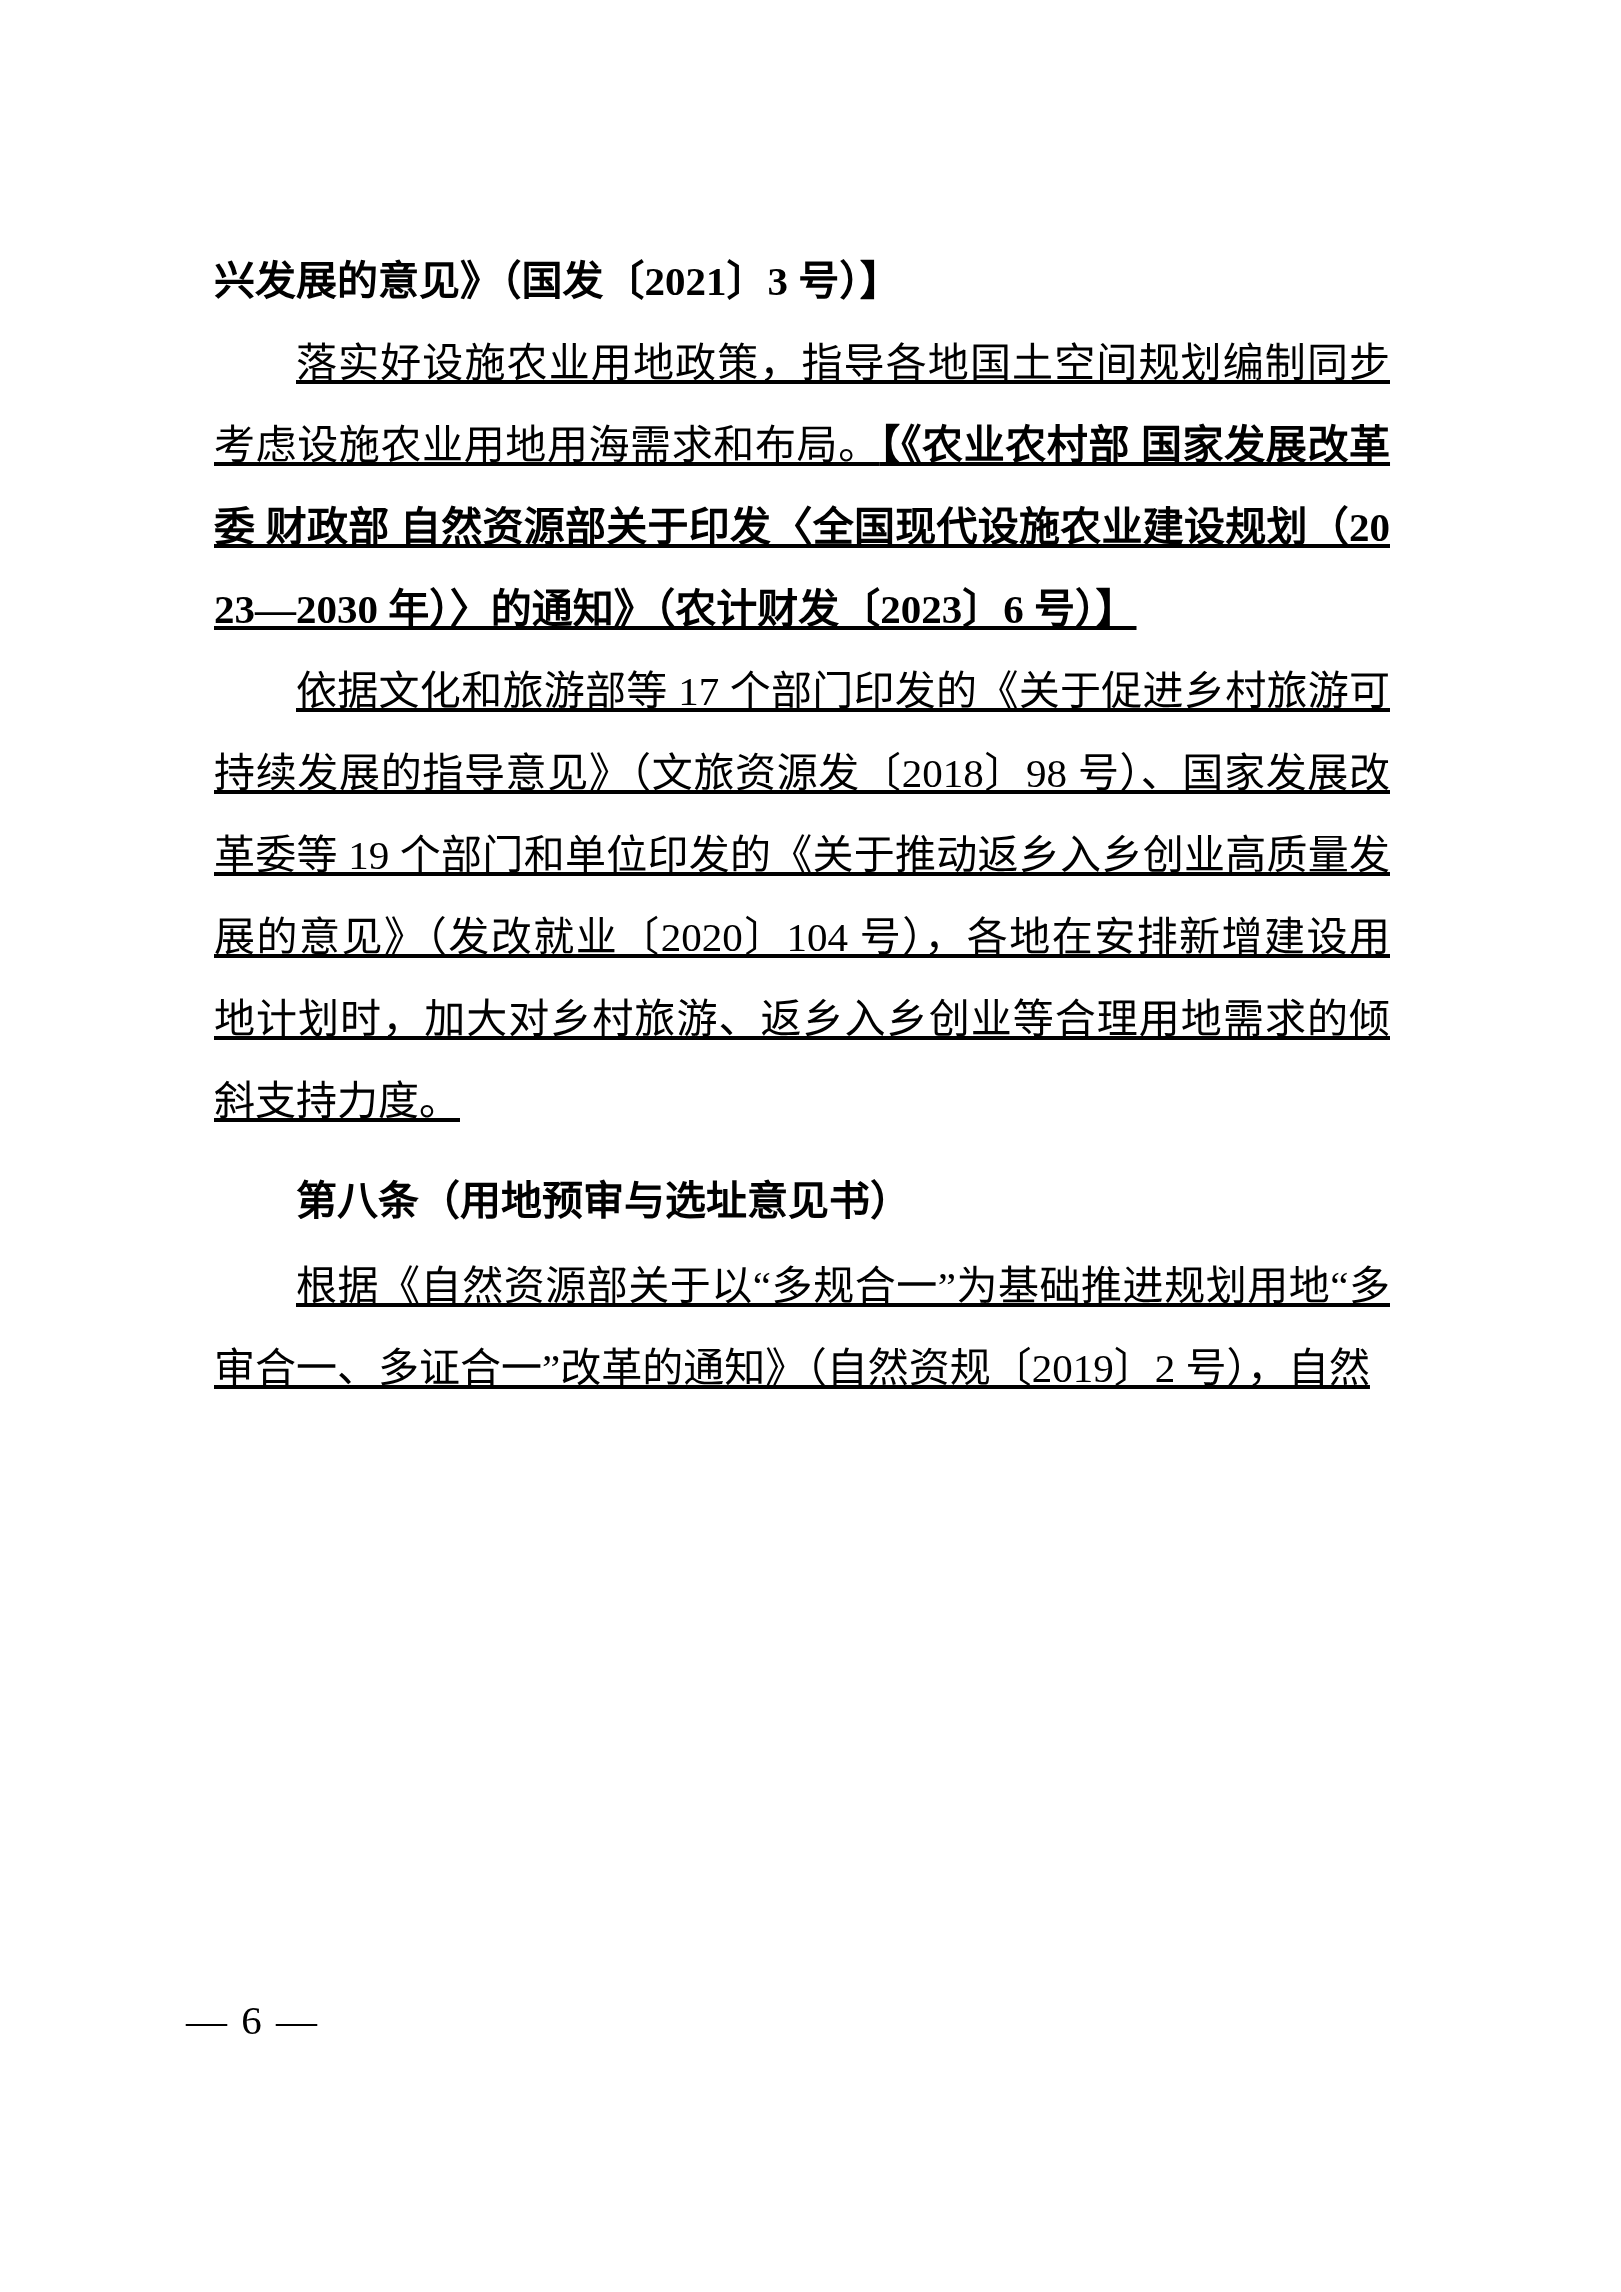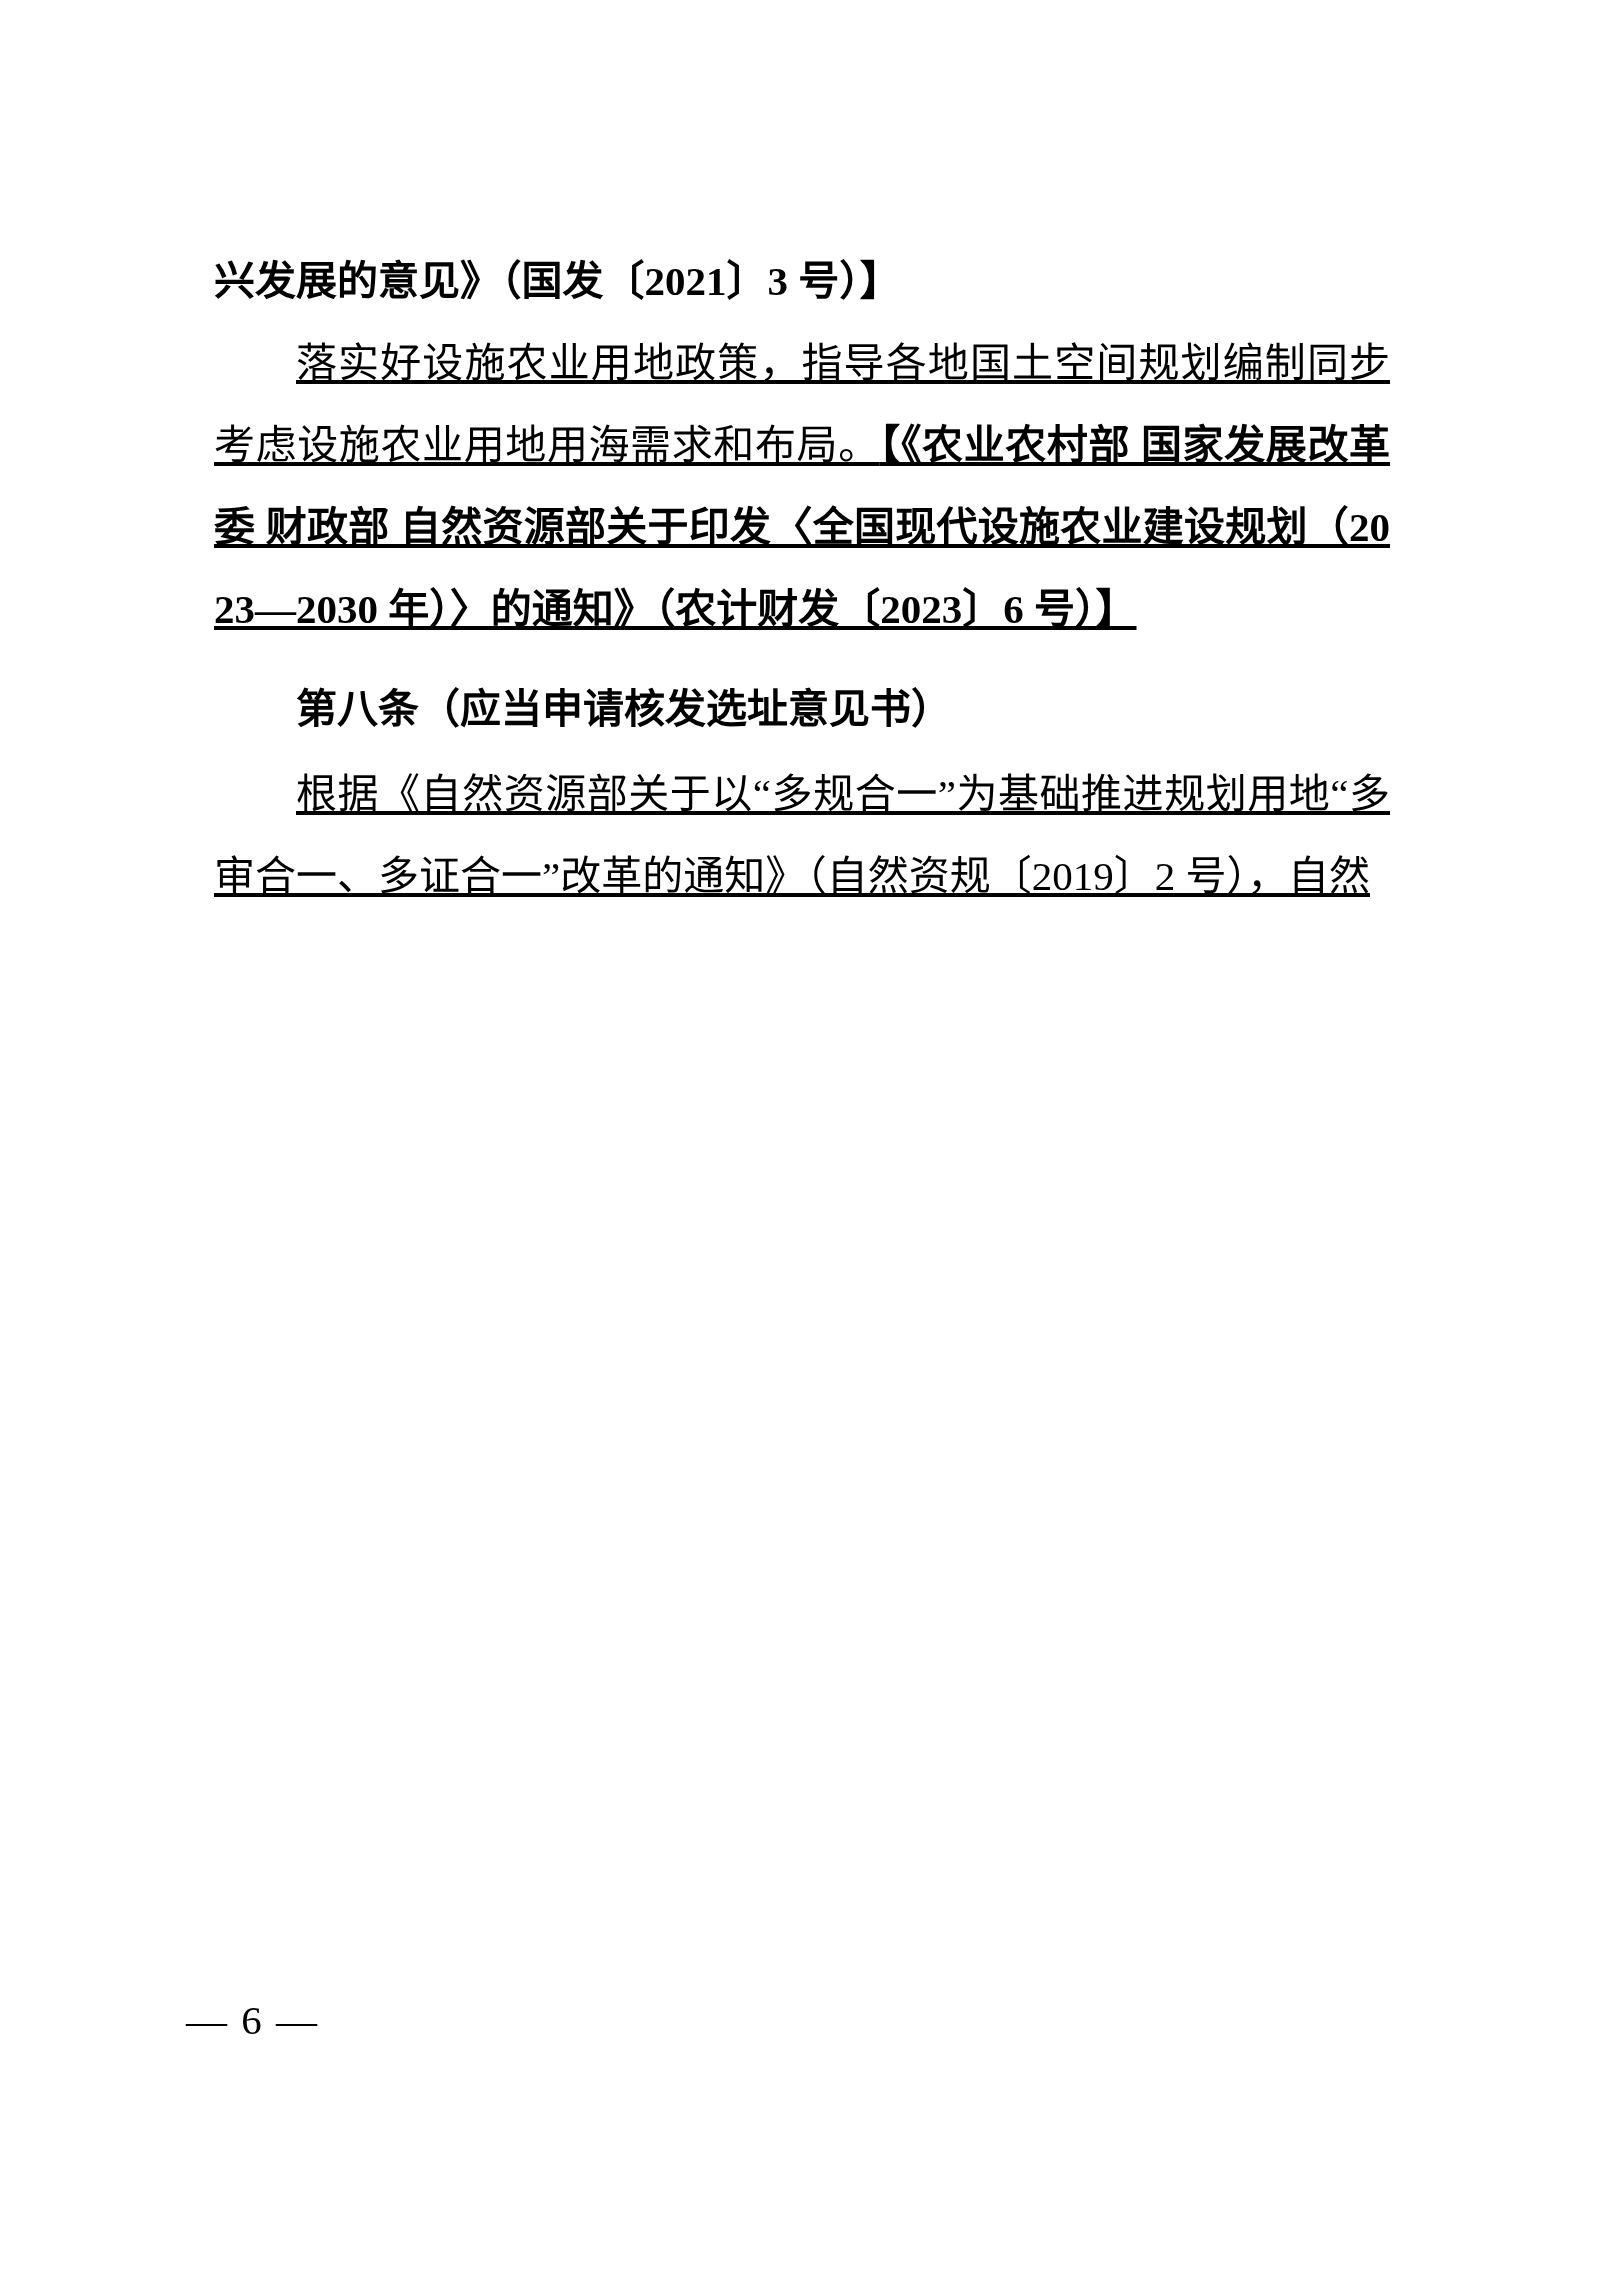--- a/index.html
+++ b/index.html
@@ -73,6 +73,7 @@
   <main class="content">
       <p class="para"><span class="citation">兴发展的意见》（国发〔2021〕3 号）】</span></p>
       <p class="para indent"><span class="body-text">落实好设施农业用地政策，指导各地国土空间规划编制同步考虑设施农业用地用海需求和布局。</span><span class="citation">【《农业农村部 国家发展改革委 财政部 自然资源部关于印发〈全国现代设施农业建设规划（2023—2030 年）〉的通知》（农计财发〔2023〕6 号）】</span></p>
+      <p class="para indent"><span class="body-text">依据文化和旅游部等 17 个部门印发的《关于促进乡村旅游可持续发展的指导意见》（文旅资源发〔2018〕98 号）、国家发展改革委等 19 个部门和单位印发的《关于推动返乡入乡创业高质量发展的意见》（发改就业〔2020〕104 号），各地在安排新增建设用地计划时，加大对乡村旅游、返乡入乡创业等合理用地需求的倾斜支持力度。</span></p>
       <div class="section-heading">第八条（应当申请核发选址意见书）</div>
       <p class="para indent"><span class="body-text">根据《自然资源部关于以“多规合一”为基础推进规划用地“多审合一、多证合一”改革的通知》（自然资规〔2019〕2 号），自然</span></p>
     </main>

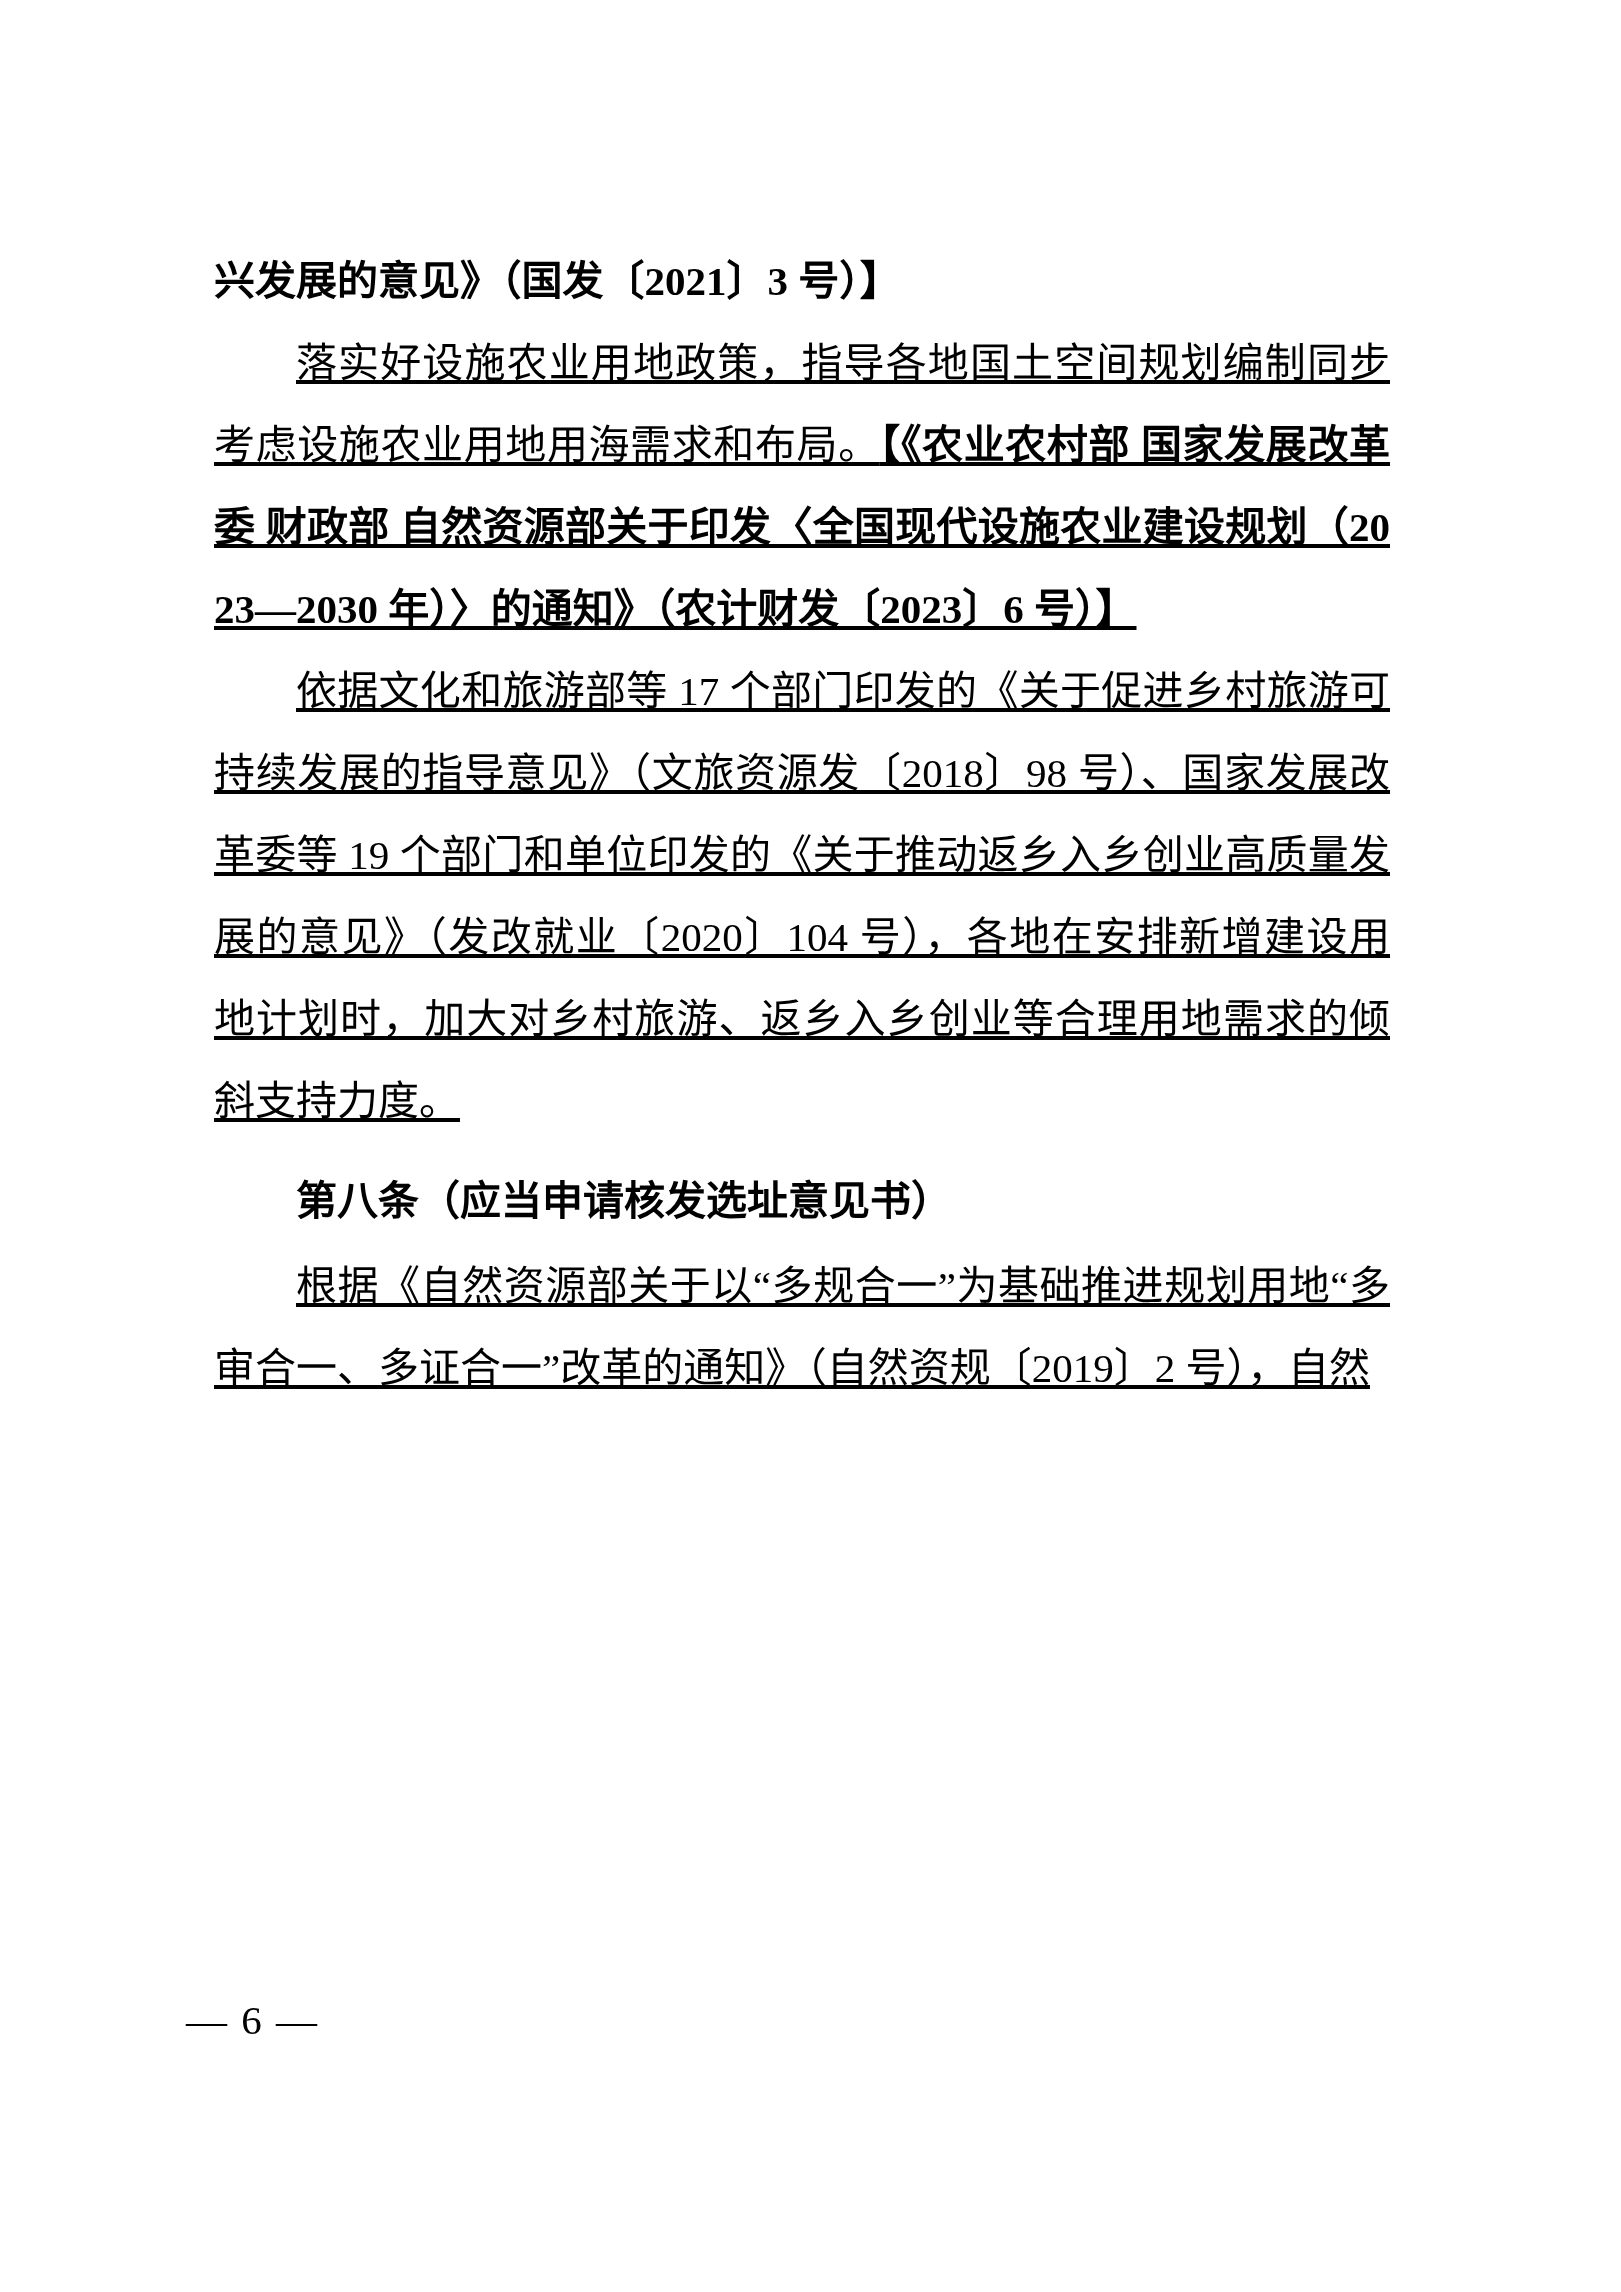--- a/index.html
+++ b/index.html
@@ -74,7 +74,7 @@
       <p class="para"><span class="citation">兴发展的意见》（国发〔2021〕3 号）】</span></p>
       <p class="para indent"><span class="body-text">落实好设施农业用地政策，指导各地国土空间规划编制同步考虑设施农业用地用海需求和布局。</span><span class="citation">【《农业农村部 国家发展改革委 财政部 自然资源部关于印发〈全国现代设施农业建设规划（2023—2030 年）〉的通知》（农计财发〔2023〕6 号）】</span></p>
       <p class="para indent"><span class="body-text">依据文化和旅游部等 17 个部门印发的《关于促进乡村旅游可持续发展的指导意见》（文旅资源发〔2018〕98 号）、国家发展改革委等 19 个部门和单位印发的《关于推动返乡入乡创业高质量发展的意见》（发改就业〔2020〕104 号），各地在安排新增建设用地计划时，加大对乡村旅游、返乡入乡创业等合理用地需求的倾斜支持力度。</span></p>
-      <div class="section-heading">第八条（应当申请核发选址意见书）</div>
+      <div class="section-heading">第八条（用地预审与选址意见书）</div>
       <p class="para indent"><span class="body-text">根据《自然资源部关于以“多规合一”为基础推进规划用地“多审合一、多证合一”改革的通知》（自然资规〔2019〕2 号），自然</span></p>
     </main>
   <div class="footer">

